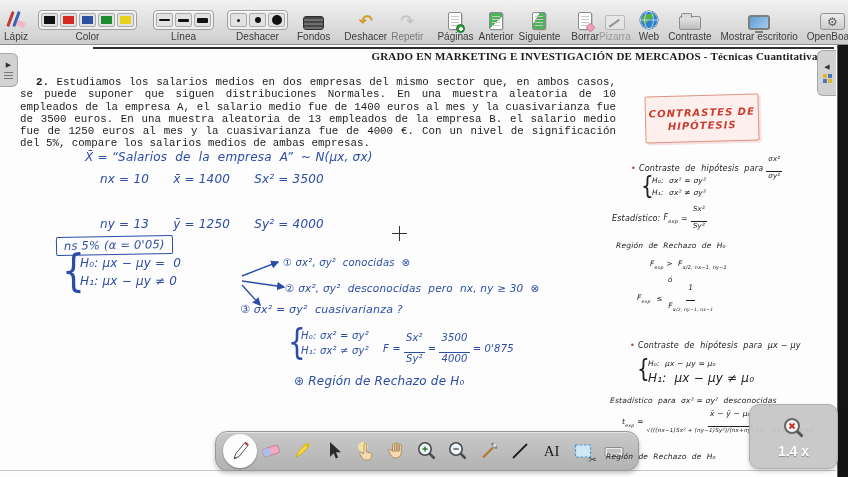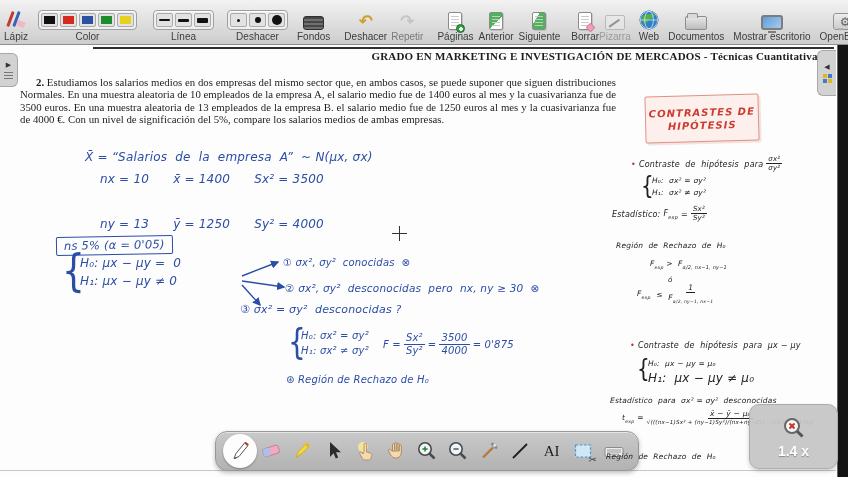--- a/index.html
+++ b/index.html
@@ -238,7 +238,7 @@
     </div>
     <div class="tb-sec" style="margin-left:9px">
       <span class="ico-folder"></span>
-      <span class="tb-lab">Documentos</span>
+      <span class="tb-lab">Contraste</span>
     </div>
     <div class="tb-sec" style="margin-left:9px">
       <span class="ico-desktop"></span>

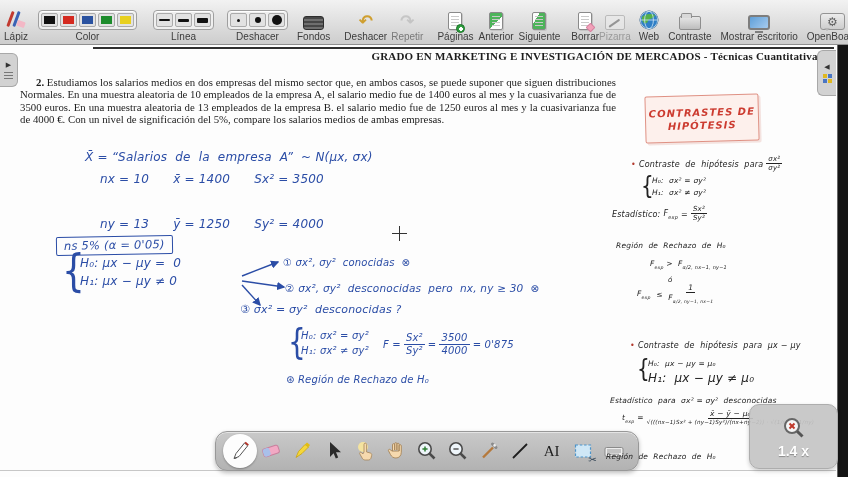--- a/index.html
+++ b/index.html
@@ -66,7 +66,7 @@
   .rule-top{position:absolute;left:93px;top:2px;width:741px;height:2px;background:#2f2f2f;}
   .course-title{position:absolute;left:90px;top:5px;width:744px;text-align:right;
     font-family:"Liberation Serif",serif;font-weight:bold;font-size:11px;color:#1c1c1c;letter-spacing:.2px;}
-  .problem{position:absolute;left:20px;top:31px;width:596px;font-family:Liberation Serif, serif;
+  .problem{position:absolute;left:20px;top:31px;width:596px;font-family:Liberation Mono, monospace;
     font-size:10.8px;line-height:12.3px;color:#1d1d1d;text-align:justify;text-indent:16px;}
   .problem b{font-weight:bold;}
 

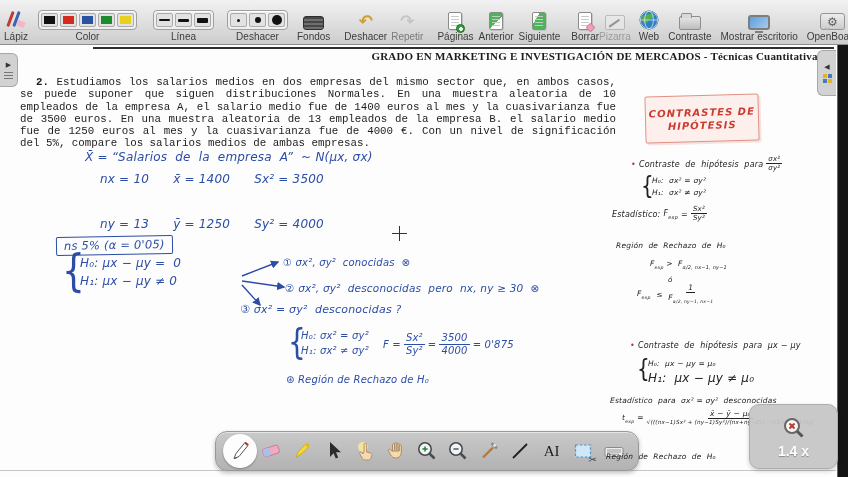--- a/index.html
+++ b/index.html
@@ -75,7 +75,7 @@
   .ink{color:#222;}
   .hwrow{display:flex;align-items:center;gap:3px;}
   .frac{display:inline-flex;flex-direction:column;align-items:center;line-height:1.05;vertical-align:middle;}
-  .frac .num{border-bottom:1px solid currentColor;padding:0 2px 0px;}
+  .frac .num{border-bottom:1px solid currentColor;padding:0 2px 8px;}
   .frac .den{padding-top:1px;}
   sub{font-size:62%;}
   .alpha-box{border:1.6px solid #2b4da6;border-radius:2px;padding:1px 7px 2px;transform:rotate(-1deg);}

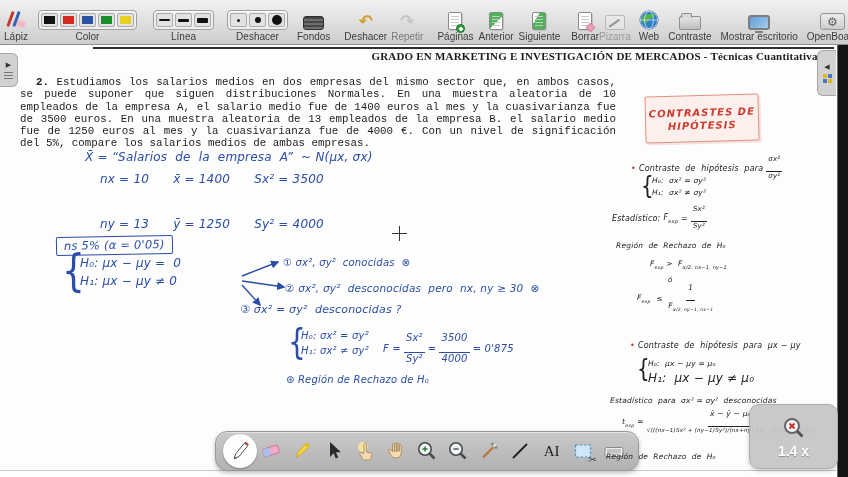--- a/index.html
+++ b/index.html
@@ -283,7 +283,7 @@
 
     <div class="hw" style="left:283px;top:212px;font-size:10px">① σx², σy²  conocidas  ⊗</div>
     <div class="hw" style="left:285px;top:237px;font-size:10.5px">② σx², σy²  desconocidas  pero  nx, ny ≥ 30  ⊗</div>
-    <div class="hw" style="left:240px;top:258px;font-size:11px">③ σx² = σy²  desconocidas ?</div>
+    <div class="hw" style="left:240px;top:258px;font-size:11px">③ σx² = σy²  cuasivarianza ?</div>
 
     <div class="hw brace" style="left:288px;top:281px;font-size:28px">{</div>
     <div class="hw" style="left:301px;top:285px;font-size:10px">H₀: σx² = σy²</div>

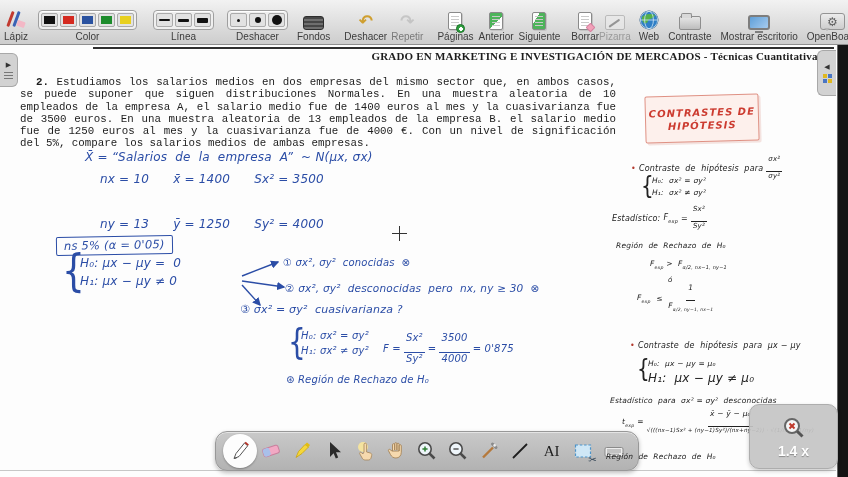--- a/index.html
+++ b/index.html
@@ -297,7 +297,7 @@
       <span>= 0'875</span>
     </div>
 
-    <div class="hw" style="left:286px;top:329px;font-size:10px">⊛ Región de Rechazo de H₀</div>
+    <div class="hw" style="left:294px;top:329px;font-size:12px">⊛ Región de Rechazo de H₀</div>
 
     <div class="cross"></div>
 

